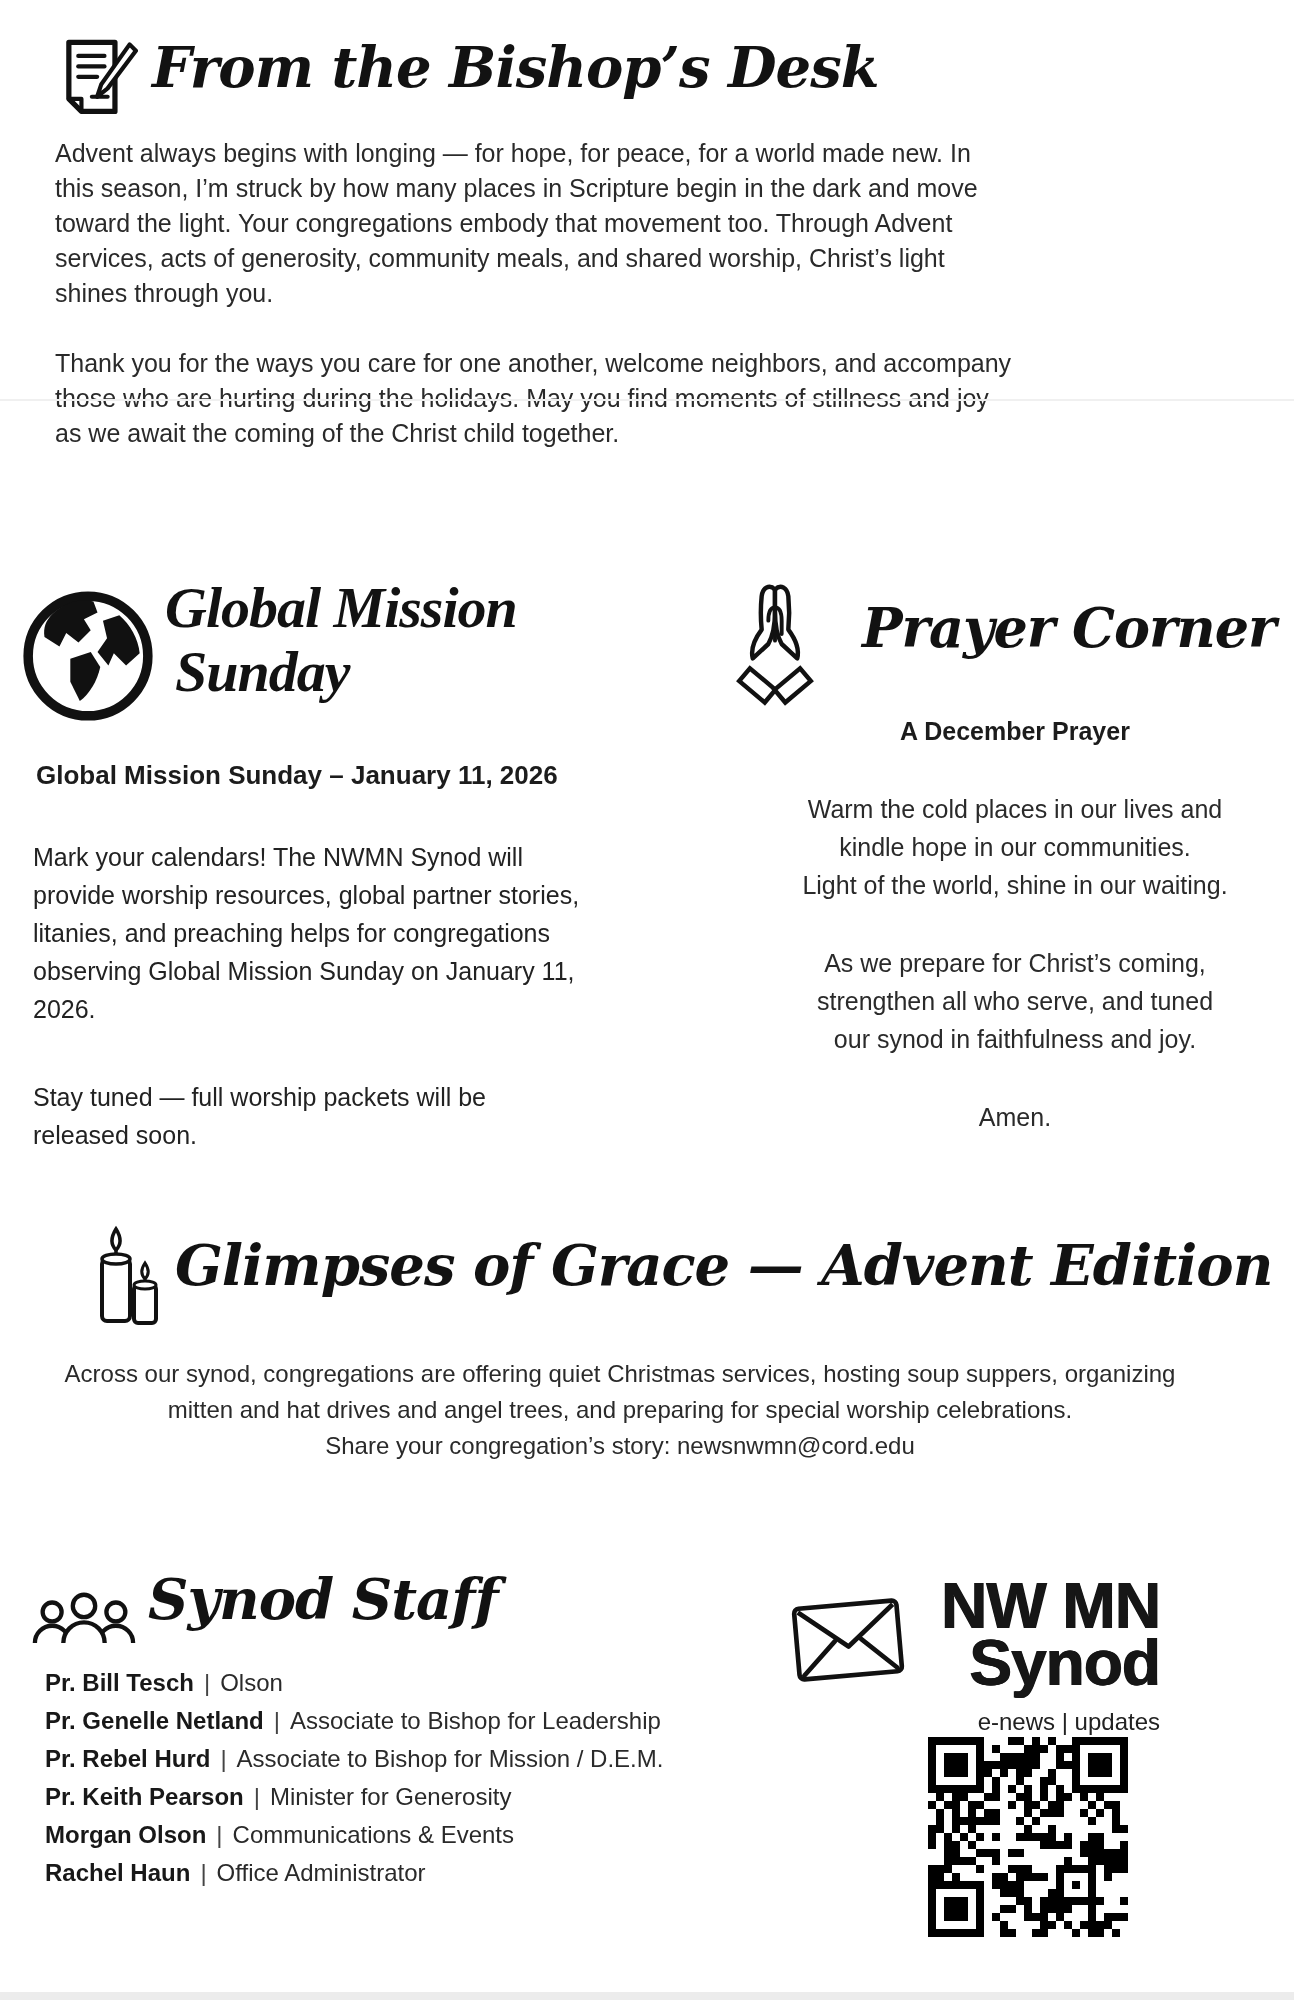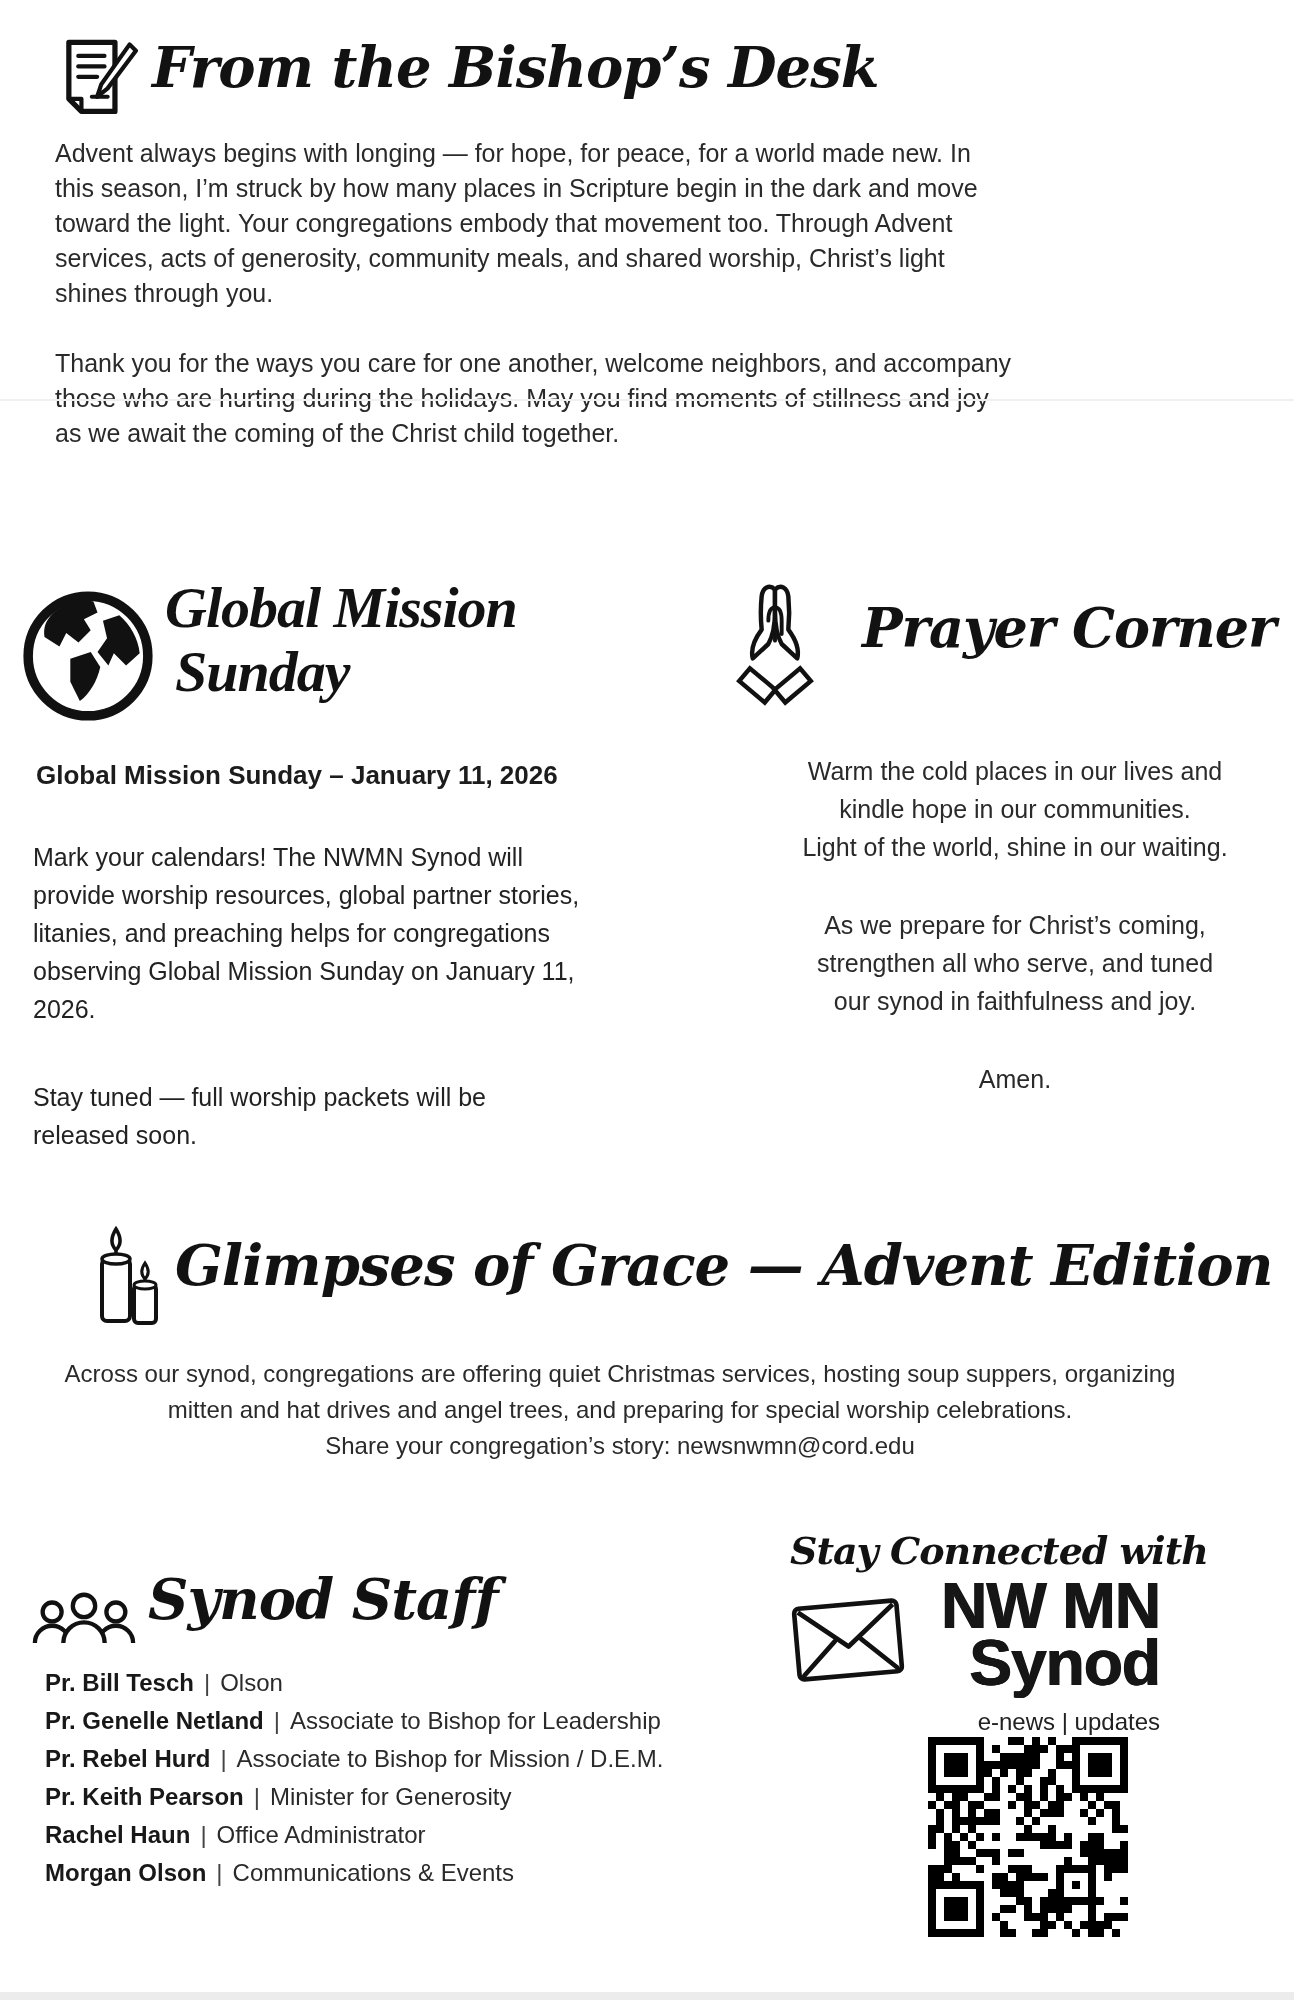--- a/index.html
+++ b/index.html
@@ -119,6 +119,7 @@
   </span>
   <h2 class="abs script prayer-title">Prayer Corner</h2>
   <div class="abs prayer-body">
+    <div class="prayer-heading">A December Prayer</div>
     <div class="stanza">
       <div>Warm the cold places in our lives and</div>
       <div>kindle hope in our communities.</div>

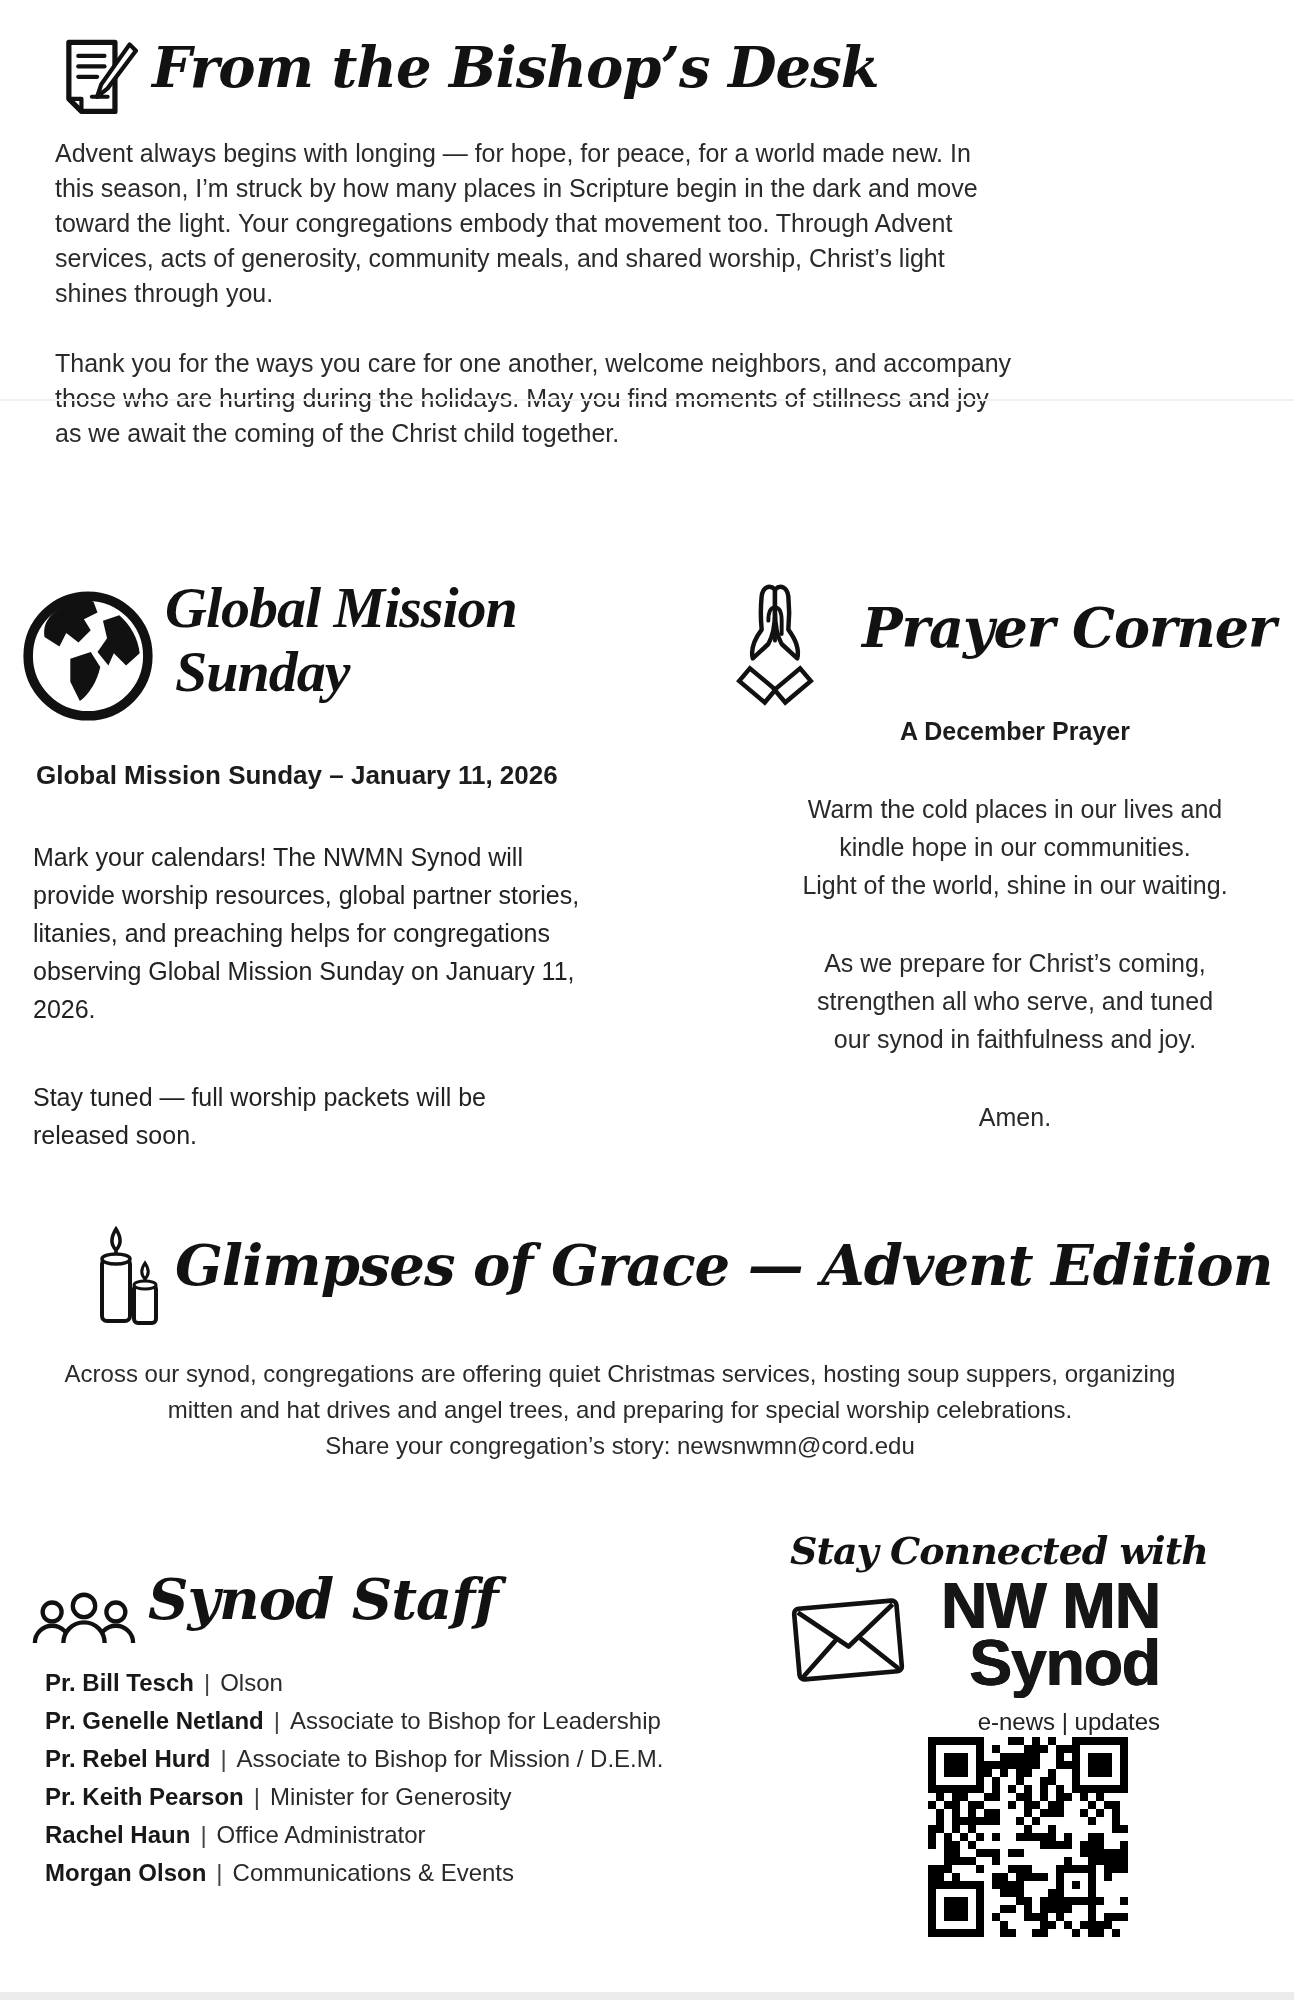--- a/index.html
+++ b/index.html
@@ -187,7 +187,6 @@
     </div>
   </div>
 
-  <div class="abs script connect-script">Stay Connected with</div>
   <span class="abs envelope-icon">
     <svg viewBox="0 0 120 90" width="112" height="88">
       <rect x="5" y="7" width="110" height="76" rx="5" fill="#fff" stroke="#111" stroke-width="5"></rect>

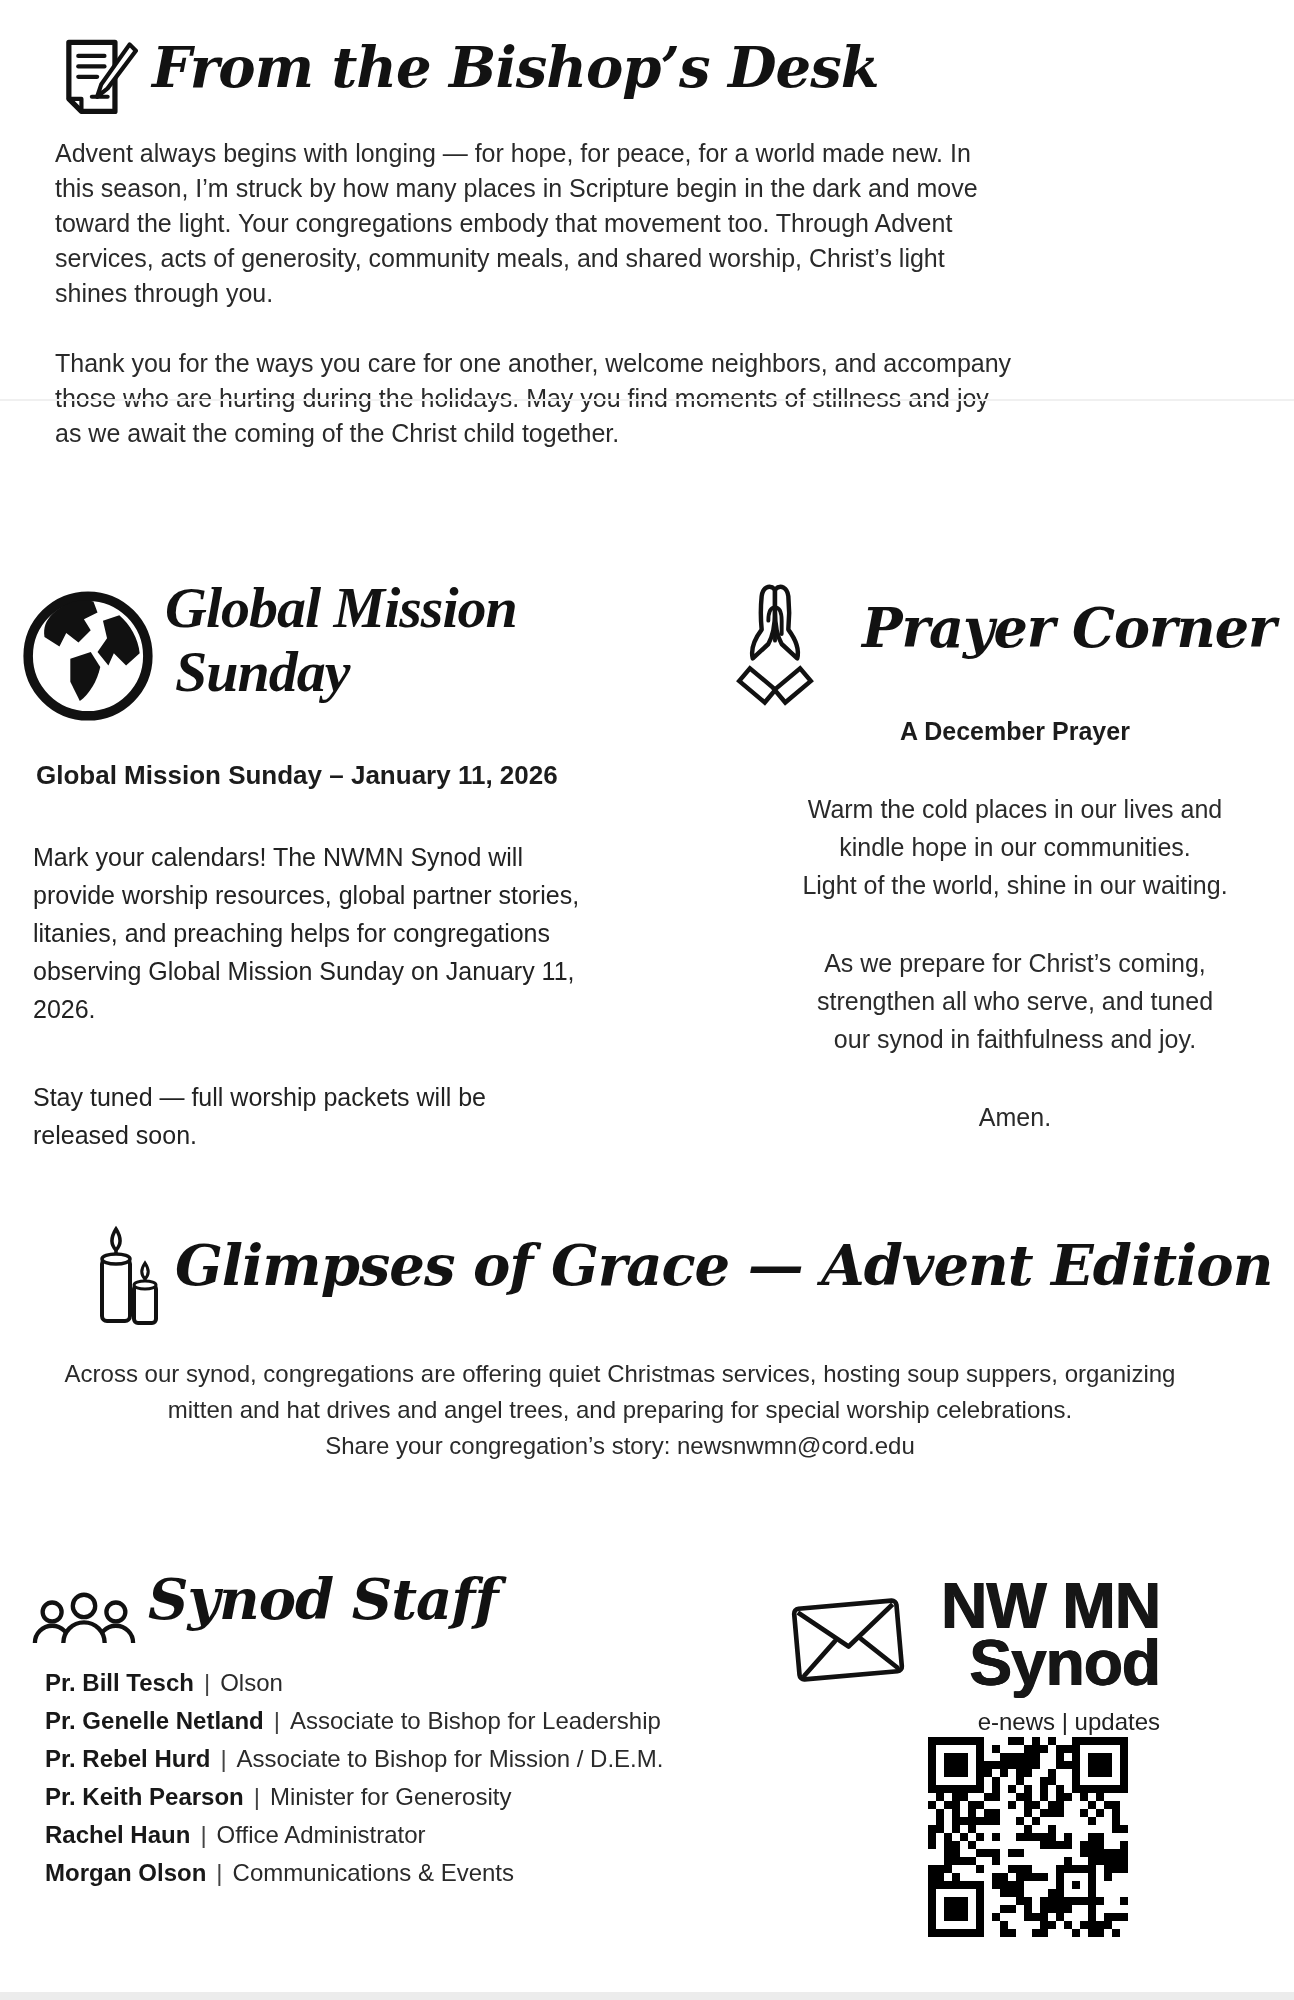--- a/index.html
+++ b/index.html
@@ -180,10 +180,10 @@
       <span class="staff-name">Pr. Keith Pearson</span><span class="staff-sep">|</span><span class="staff-role">Minister for Generosity</span>
     </div>
     <div class="staff-row">
+      <span class="staff-name">Morgan Olson</span><span class="staff-sep">|</span><span class="staff-role">Communications &amp; Events</span>
+    </div>
+    <div class="staff-row">
       <span class="staff-name">Rachel Haun</span><span class="staff-sep">|</span><span class="staff-role">Office Administrator</span>
-    </div>
-    <div class="staff-row">
-      <span class="staff-name">Morgan Olson</span><span class="staff-sep">|</span><span class="staff-role">Communications &amp; Events</span>
     </div>
   </div>
 

